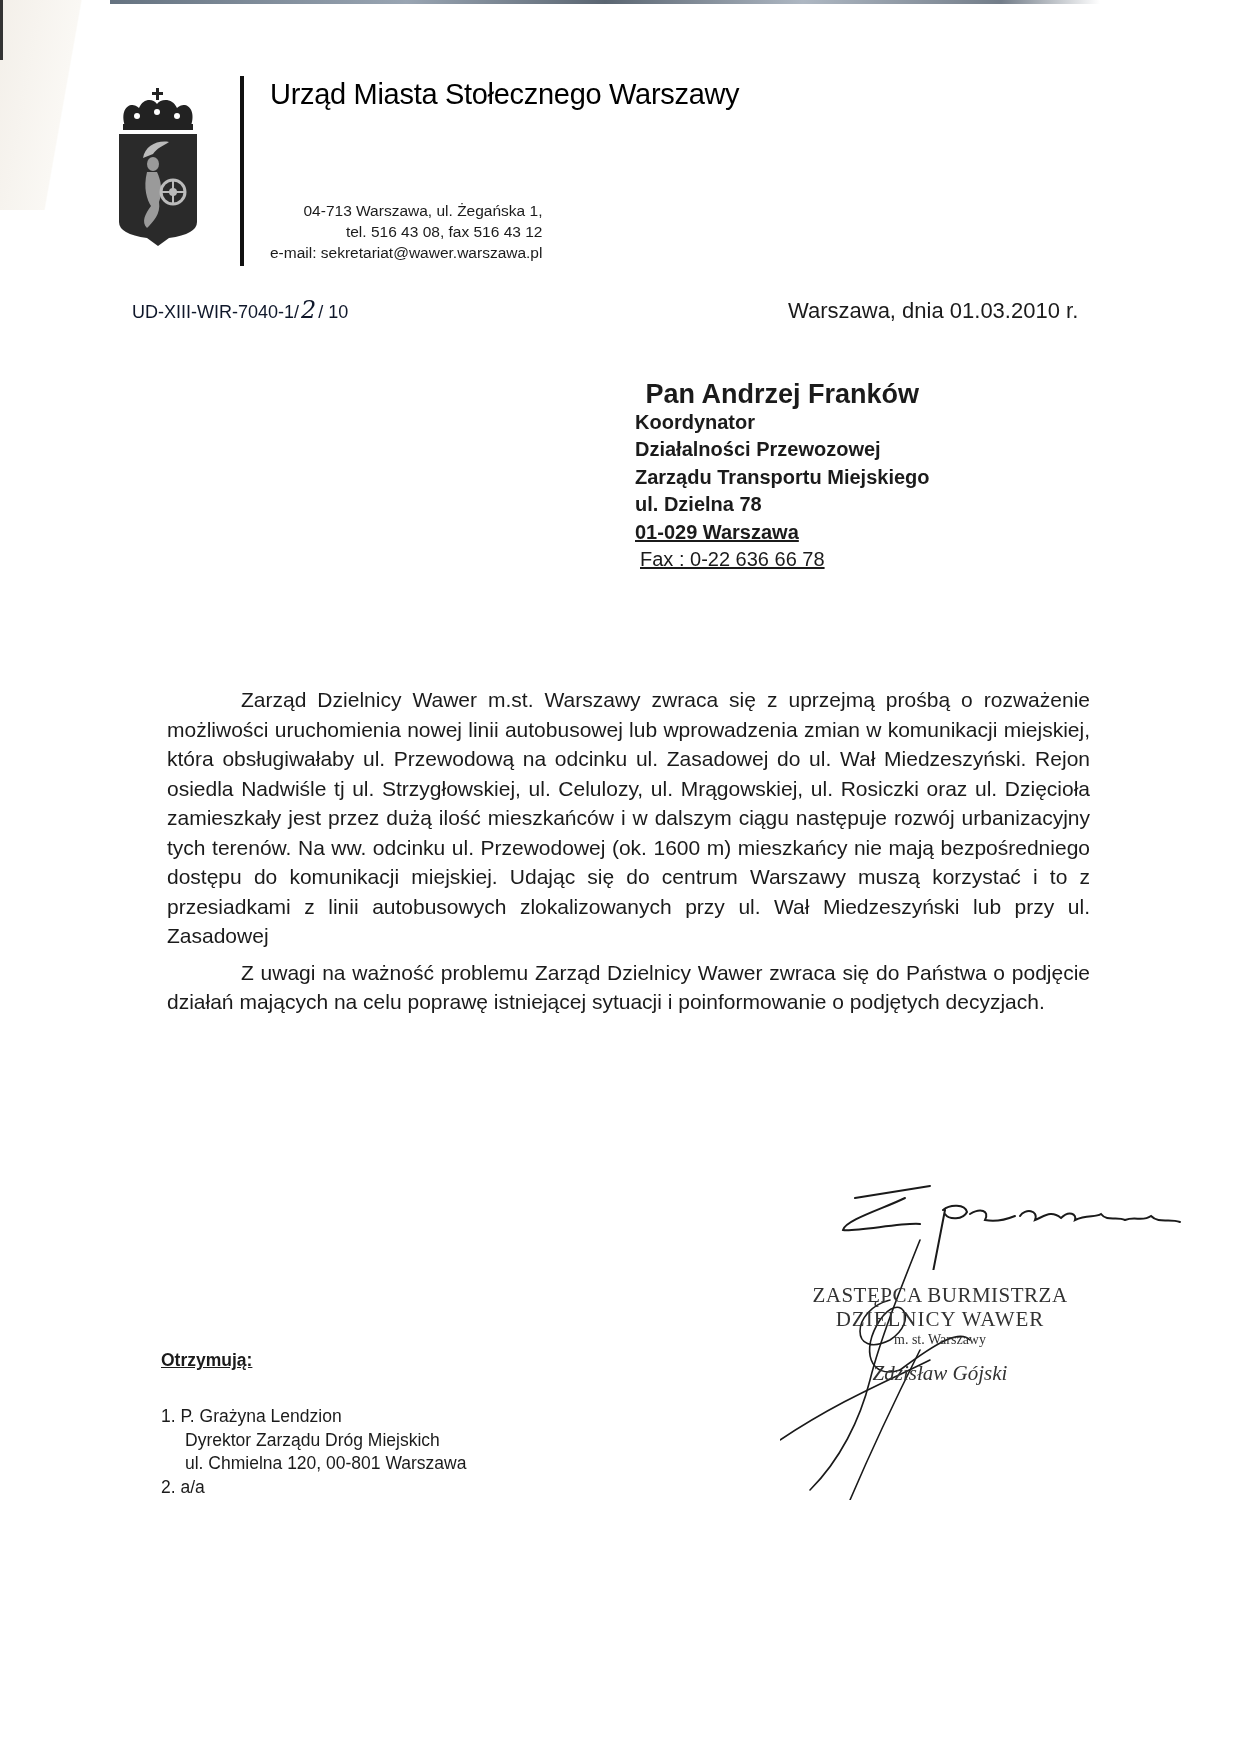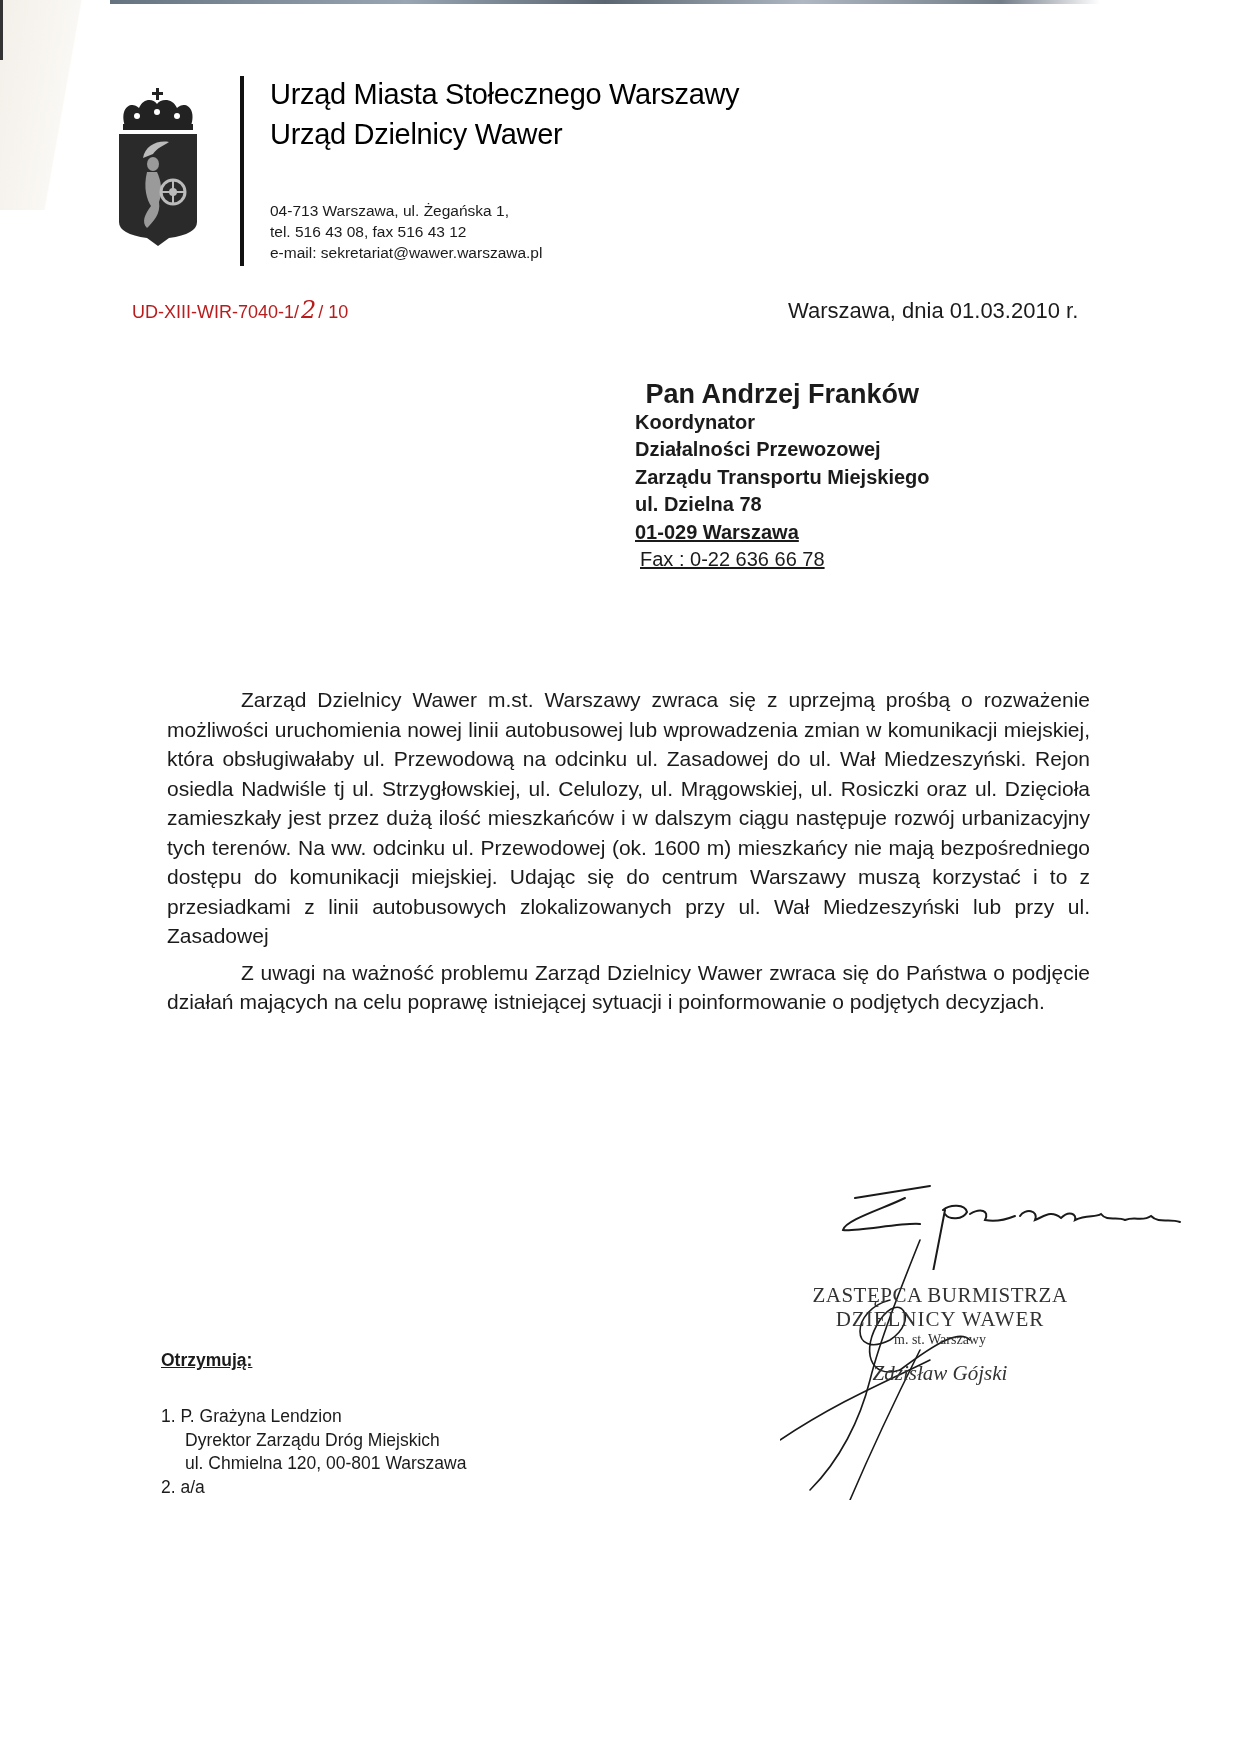--- a/index.html
+++ b/index.html
@@ -88,7 +88,6 @@
 
 <div class="office">
   <div>Urząd Miasta Stołecznego Warszawy</div>
-  <div>Urząd Dzielnicy Wawer</div>
 </div>
 <div class="contact">
   <div>04-713 Warszawa, ul. Żegańska 1,</div>

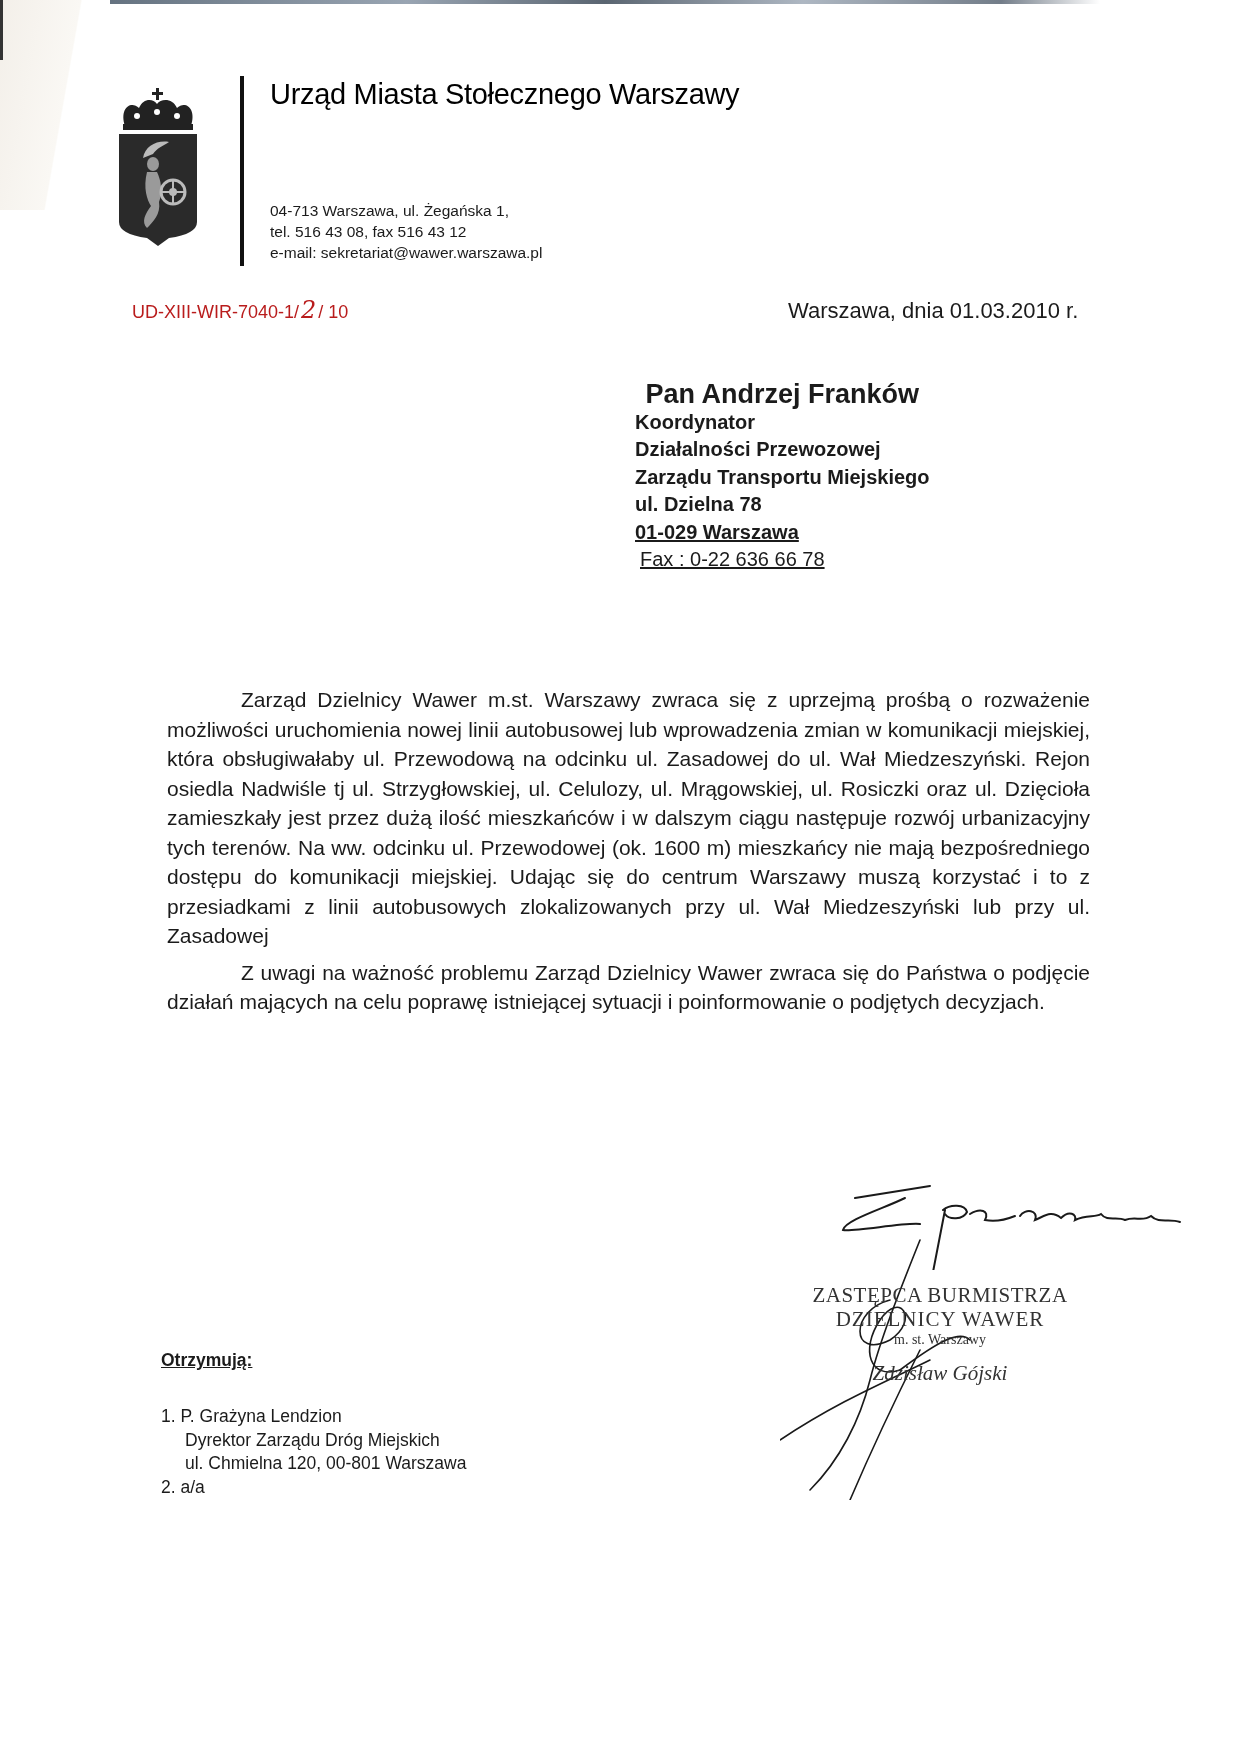--- a/index.html
+++ b/index.html
@@ -21,7 +21,7 @@
   .office { position: absolute; left: 270px; top: 74px; font-size: 29px; line-height: 40px; color:#000000; letter-spacing:-0.3px; }
   .office div { white-space: nowrap; }
   .contact { position: absolute; left: 270px; top: 200px; font-size: 15.5px; line-height: 21px; color:#1b1b1b; }
-  .contact div { white-space: nowrap; }
+  .contact div { white-space: nowrap; text-align: right; }
 
   .refline { position: absolute; left: 132px; top: 296px; font-size: 18px; color:#b91c1c; white-space:nowrap; }
   .refline .hand { font-family: "DejaVu Serif", serif; font-style: italic; font-size: 24px; margin: 0 2px; }

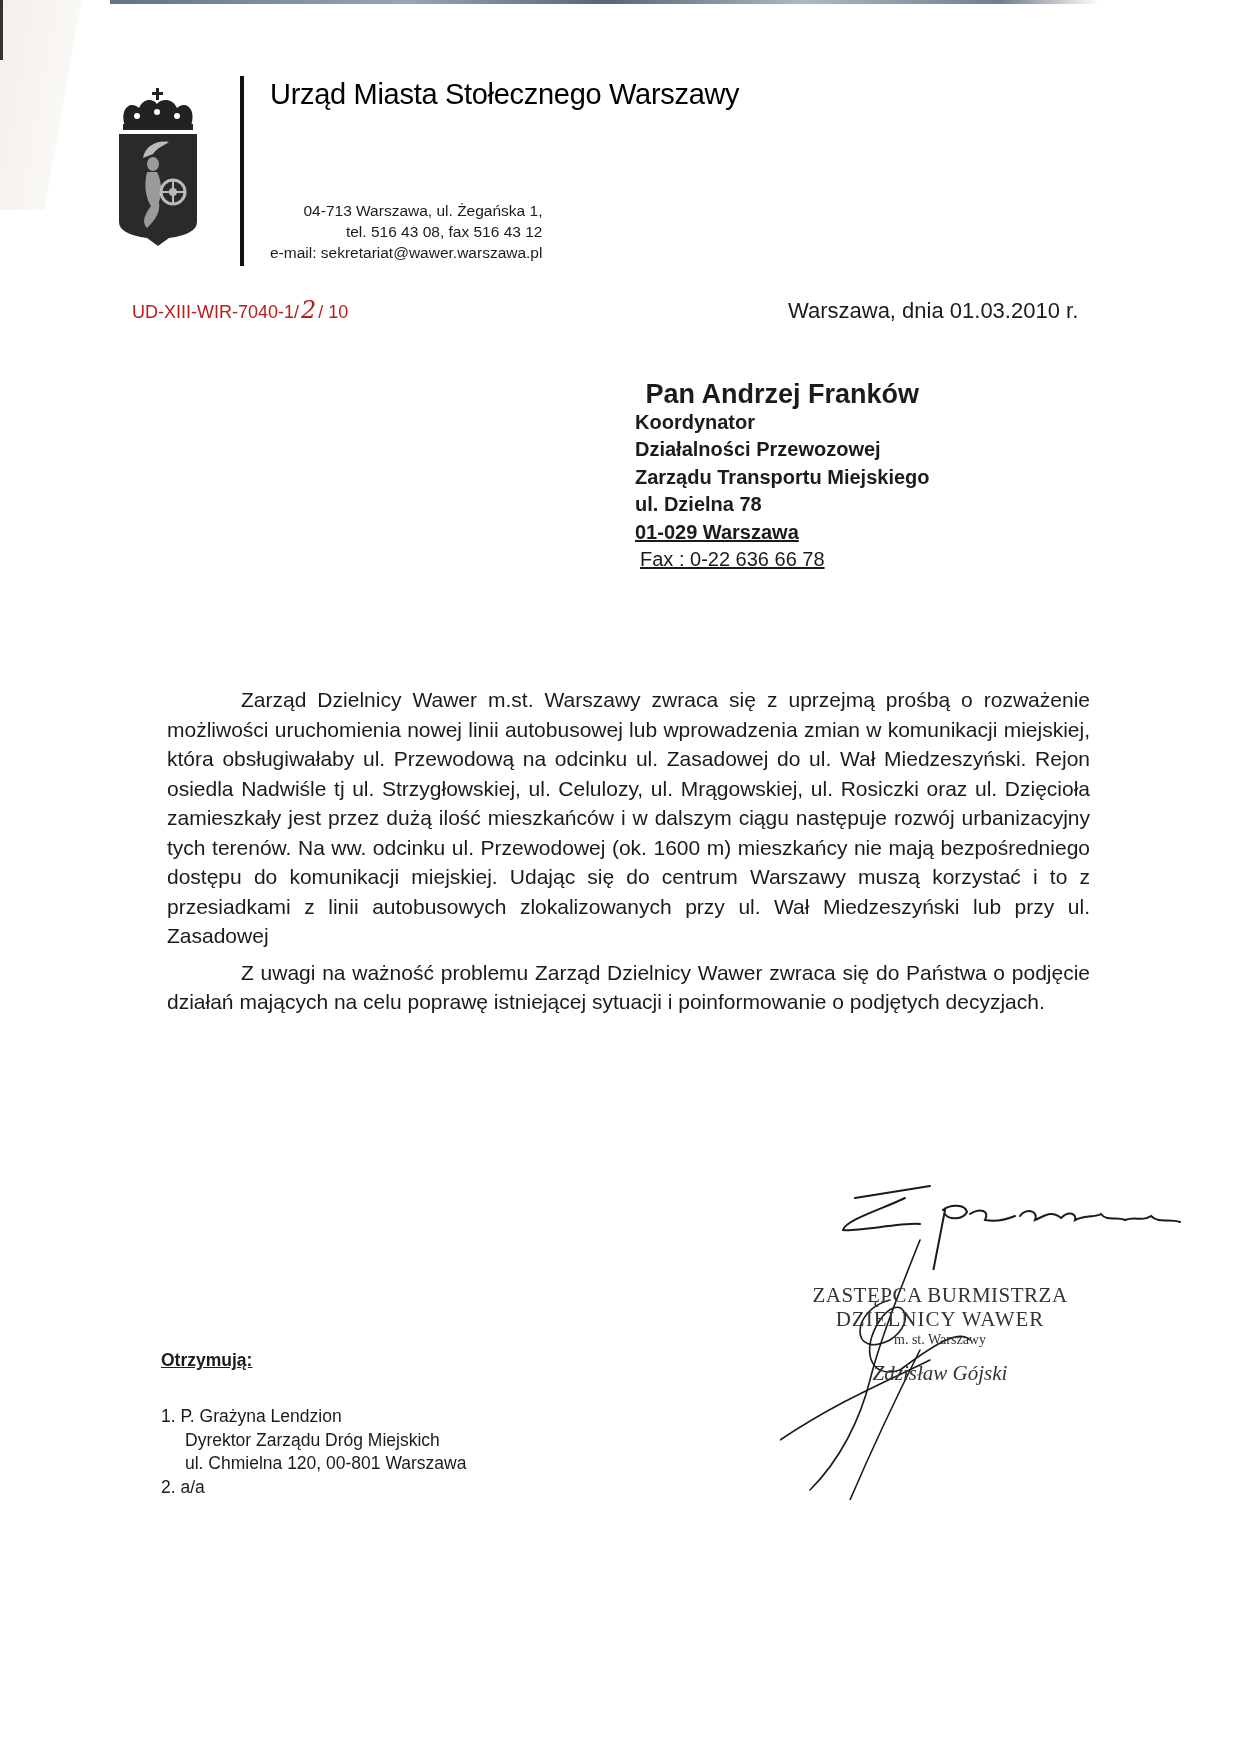--- a/index.html
+++ b/index.html
@@ -23,7 +23,7 @@
   .contact { position: absolute; left: 270px; top: 200px; font-size: 15.5px; line-height: 21px; color:#1b1b1b; }
   .contact div { white-space: nowrap; text-align: right; }
 
-  .refline { position: absolute; left: 132px; top: 296px; font-size: 18px; color:#b91c1c; white-space:nowrap; }
+  .refline { position: absolute; left: 132px; top: 296px; font-size: 18px; color:#0f172a; white-space:nowrap; }
   .refline .hand { font-family: "DejaVu Serif", serif; font-style: italic; font-size: 24px; margin: 0 2px; }
   .dateline { position: absolute; left: 788px; top: 298px; font-size: 22px; color:#1b1b1b; white-space:nowrap; }
 

